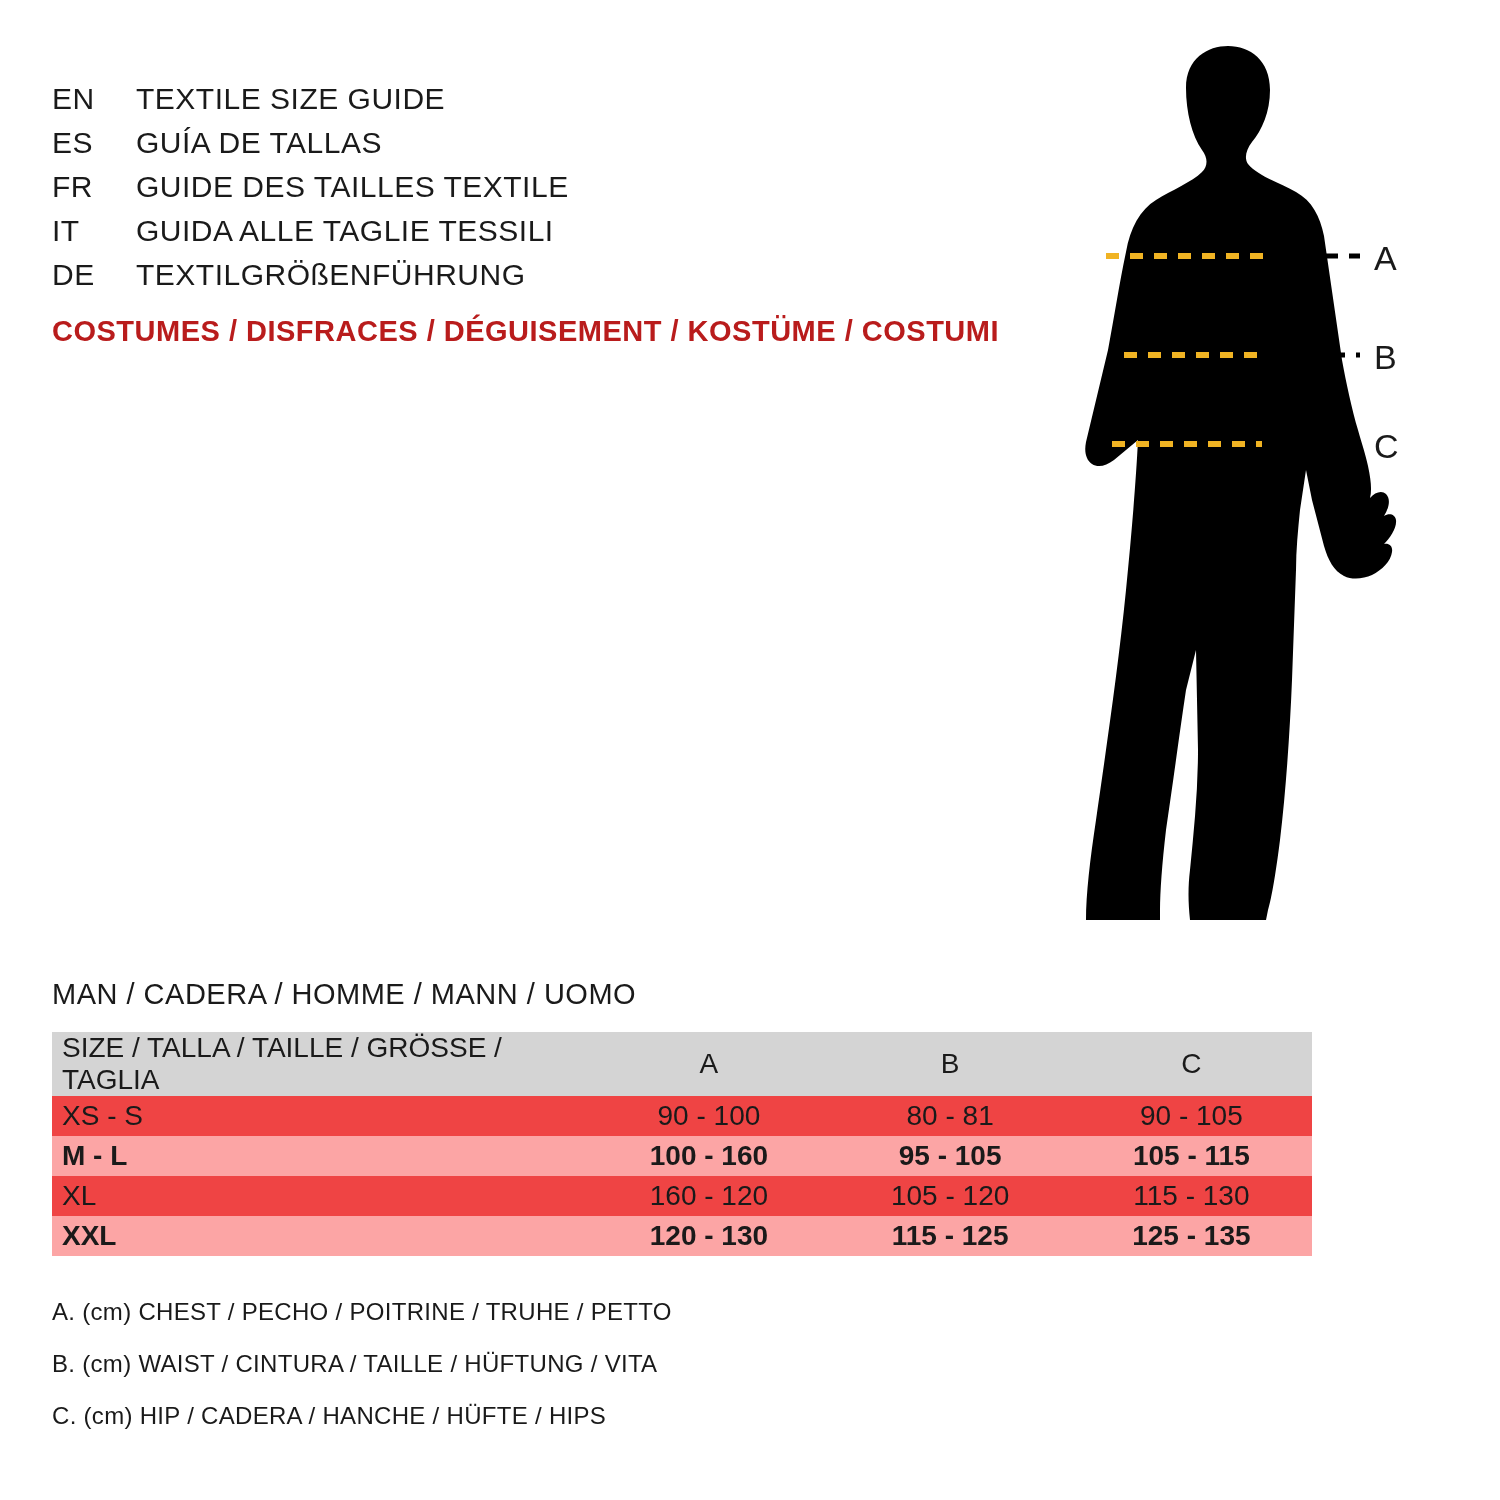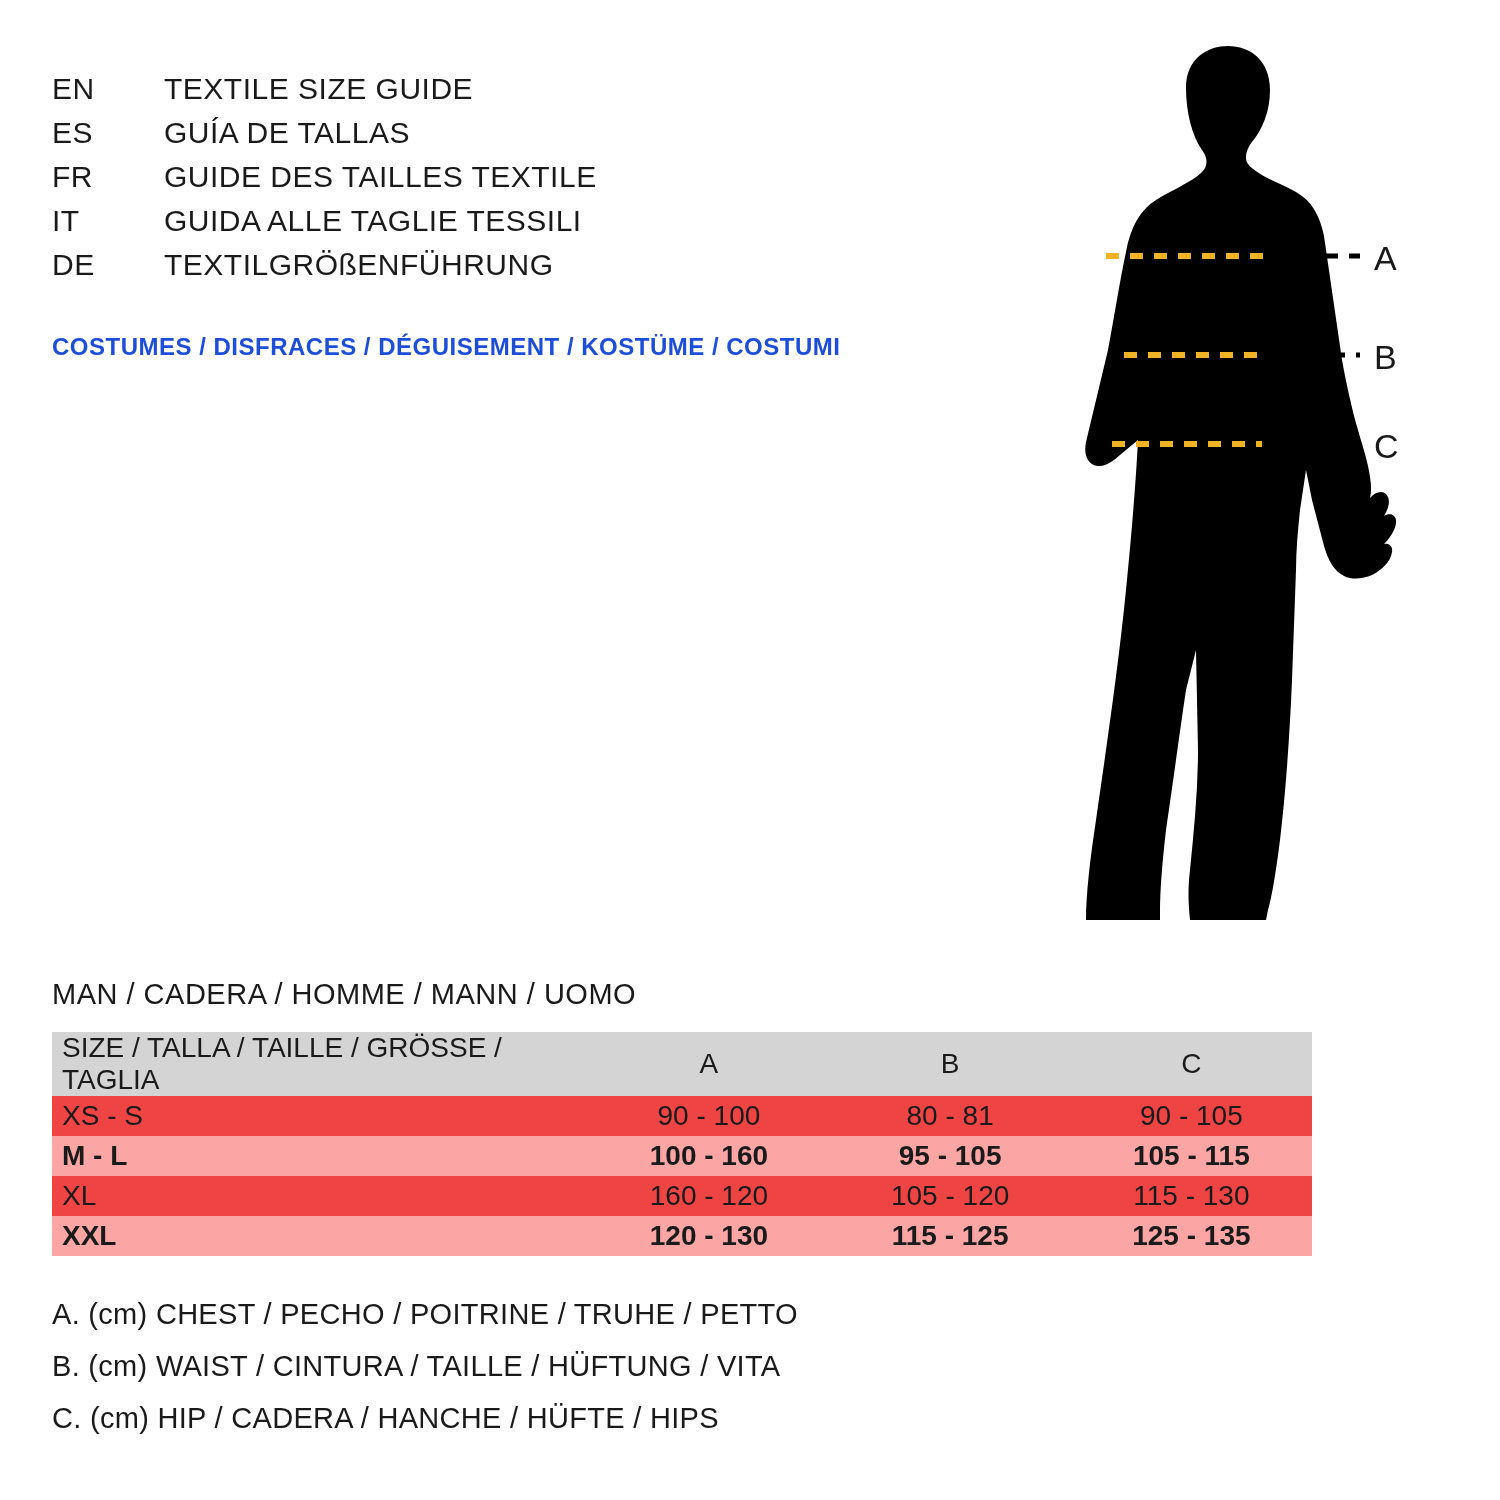--- a/index.html
+++ b/index.html
@@ -26,12 +26,11 @@
   }
   .lang-row {
     display: flex;
-    align-items: flex-start;
+    align-items: flex-end;
     height: 44px;
     font-size: 30px;
     letter-spacing: 0.5px;
     color: #1a1a1a;
-    gap: 28px;
   }
   .lang-code {
     width: 84px;

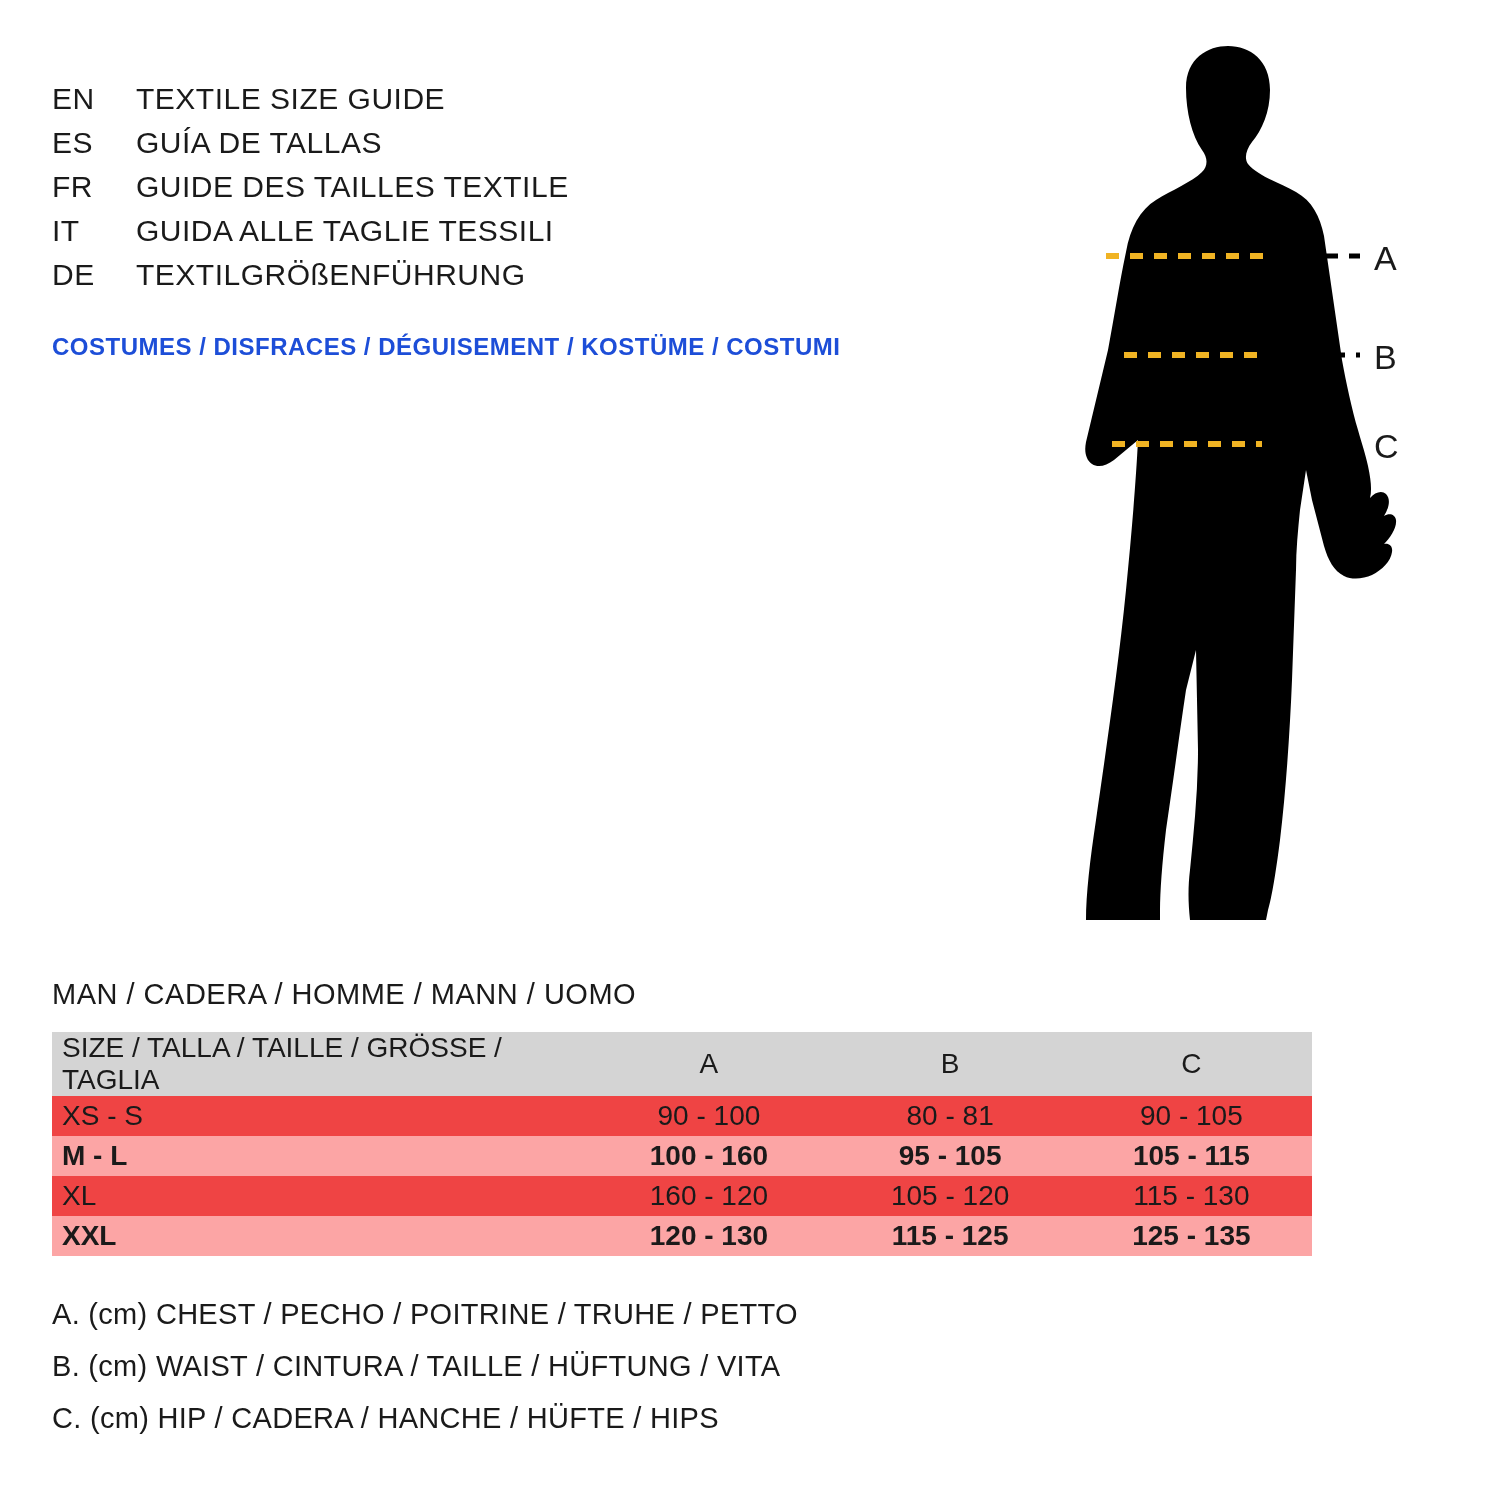--- a/index.html
+++ b/index.html
@@ -43,11 +43,11 @@
   .costumes-line {
     position: absolute;
     left: 52px;
-    top: 333px;
-    font-size: 24px;
+    top: 315px;
+    font-size: 29px;
     font-weight: bold;
     letter-spacing: 0.5px;
-    color: #1d4ed8;
+    color: #b91c1c;
     white-space: nowrap;
   }
 

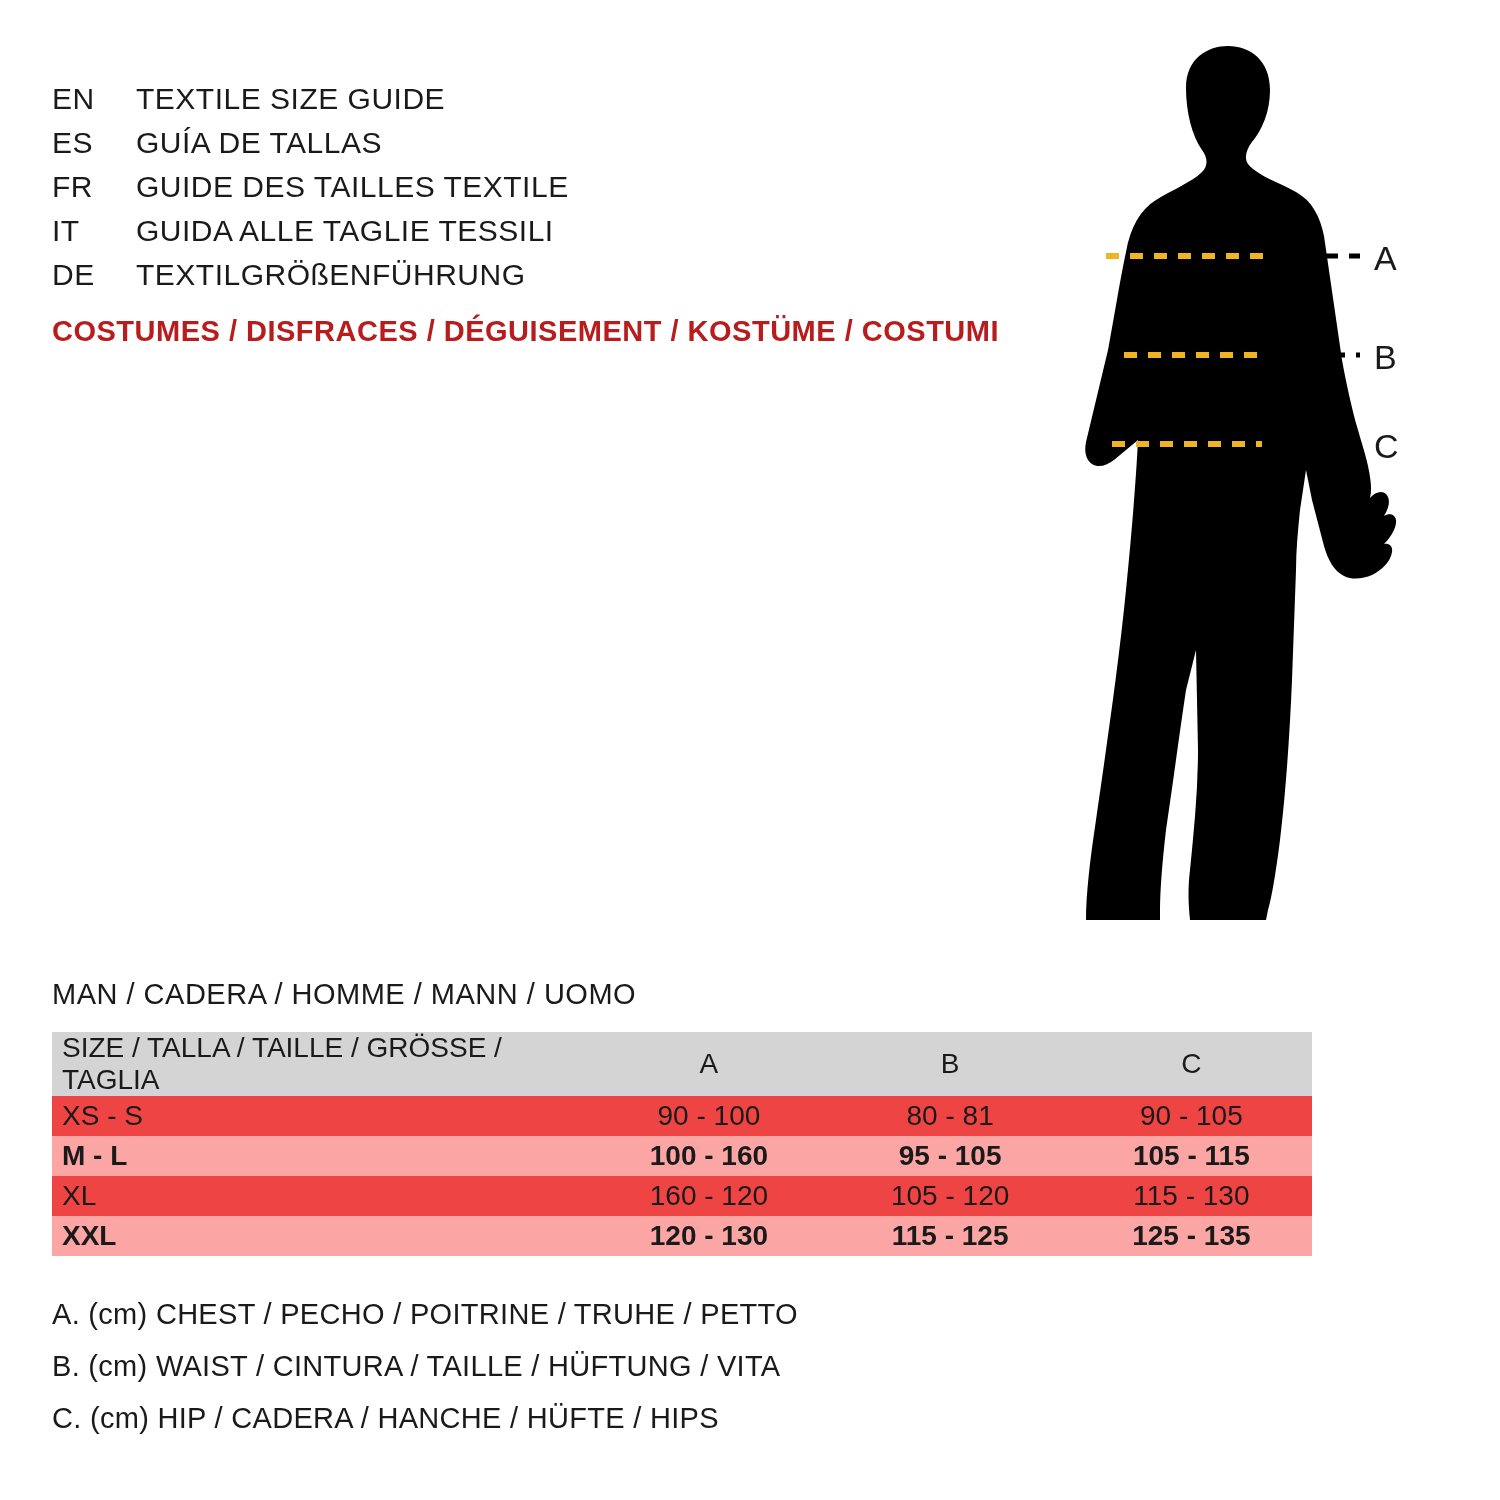--- a/index.html
+++ b/index.html
@@ -116,7 +116,7 @@
     width: 1000px;
   }
   .legend-row {
-    font-size: 29px;
+    font-size: 24px;
     letter-spacing: 0.3px;
     line-height: 1.0;
     height: 52px;

